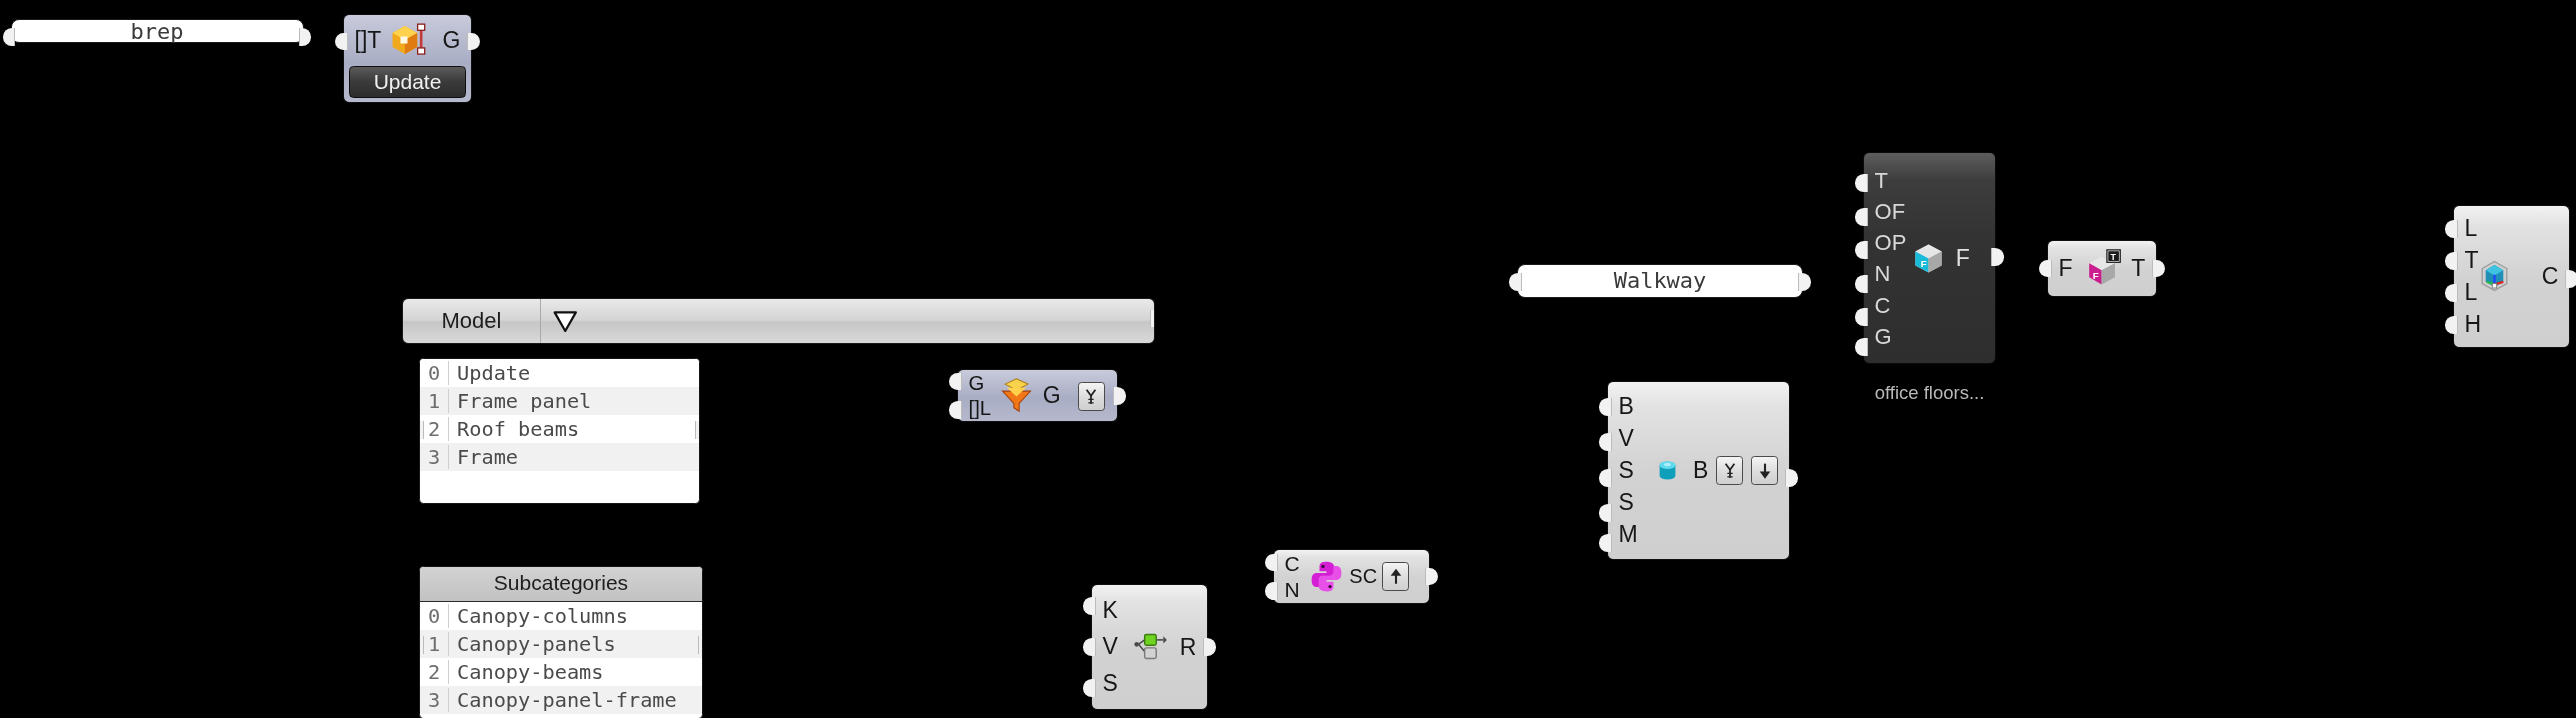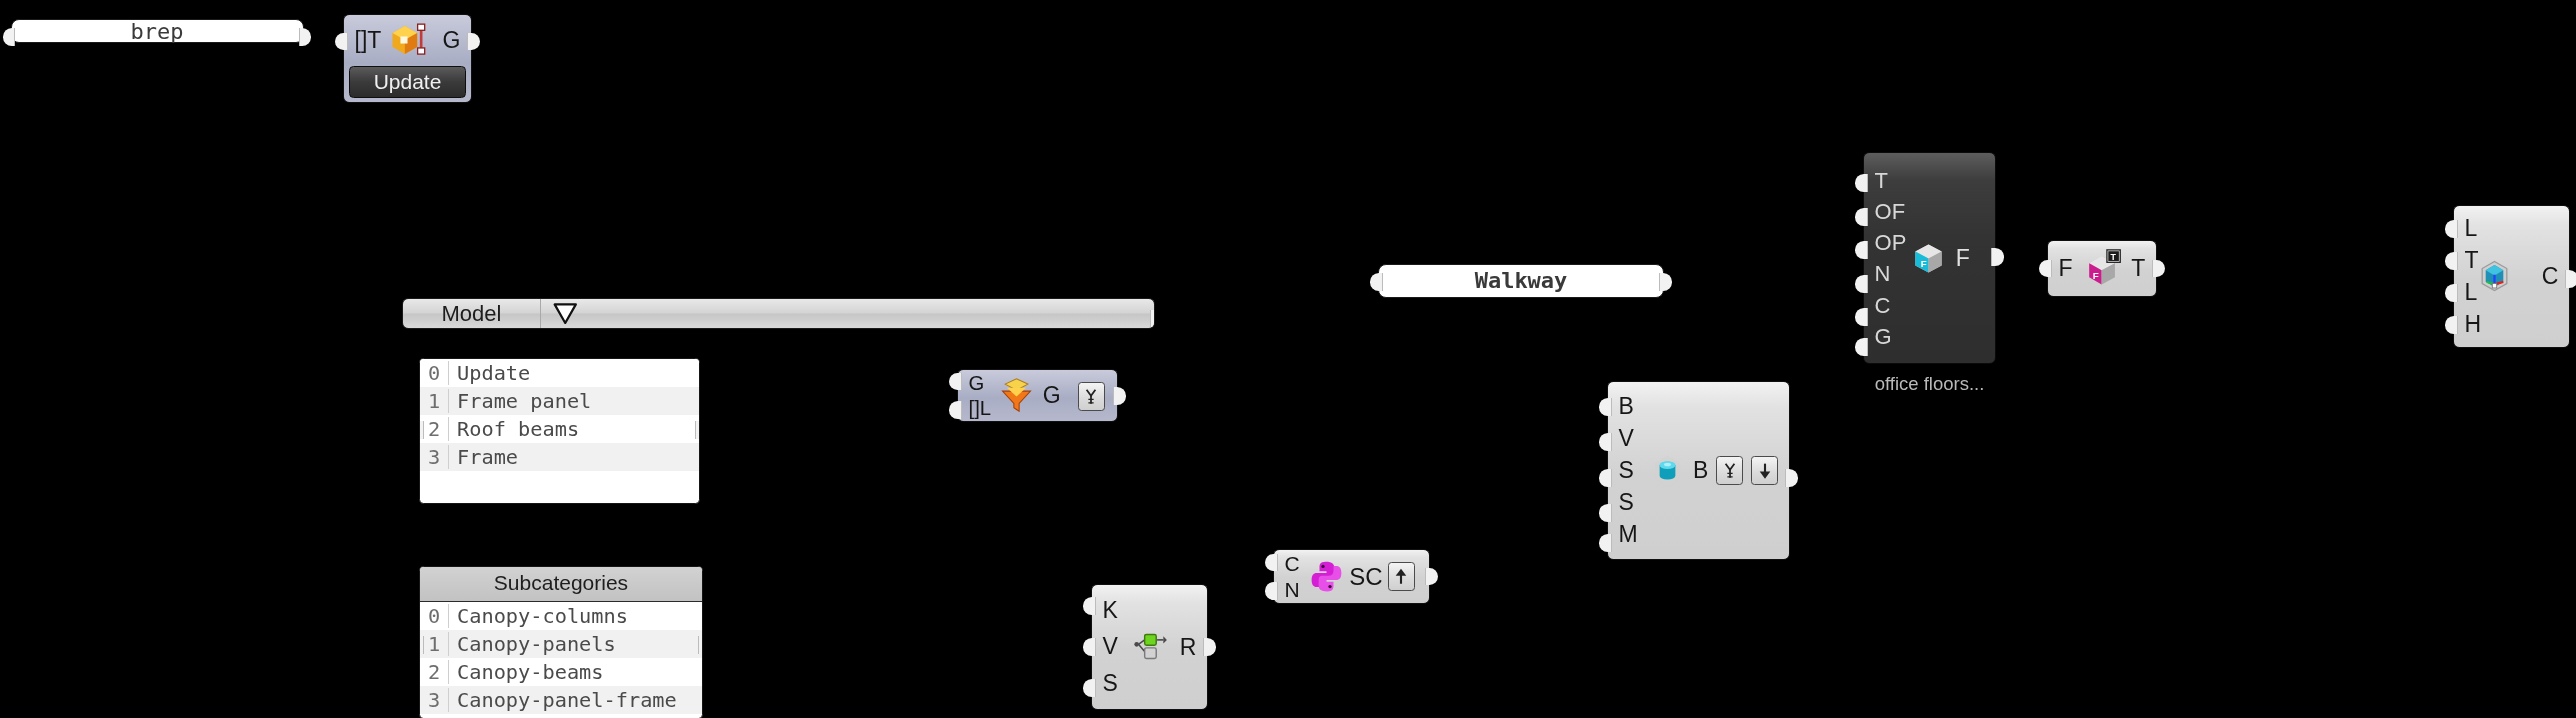--- a/index.html
+++ b/index.html
@@ -244,7 +244,7 @@
   </div>
 
 
-  <div class="node panel" style="left:1378px; top:264px; width:286px; height:34px;font-weight:bold;">
+  <div class="node panel" style="left:1517px; top:264px; width:286px; height:34px;">
     <div class="port in" style="top:8px;"></div>
     <div class="port out" style="top:8px;"></div>
     <div class="ptext">Walkway</div>

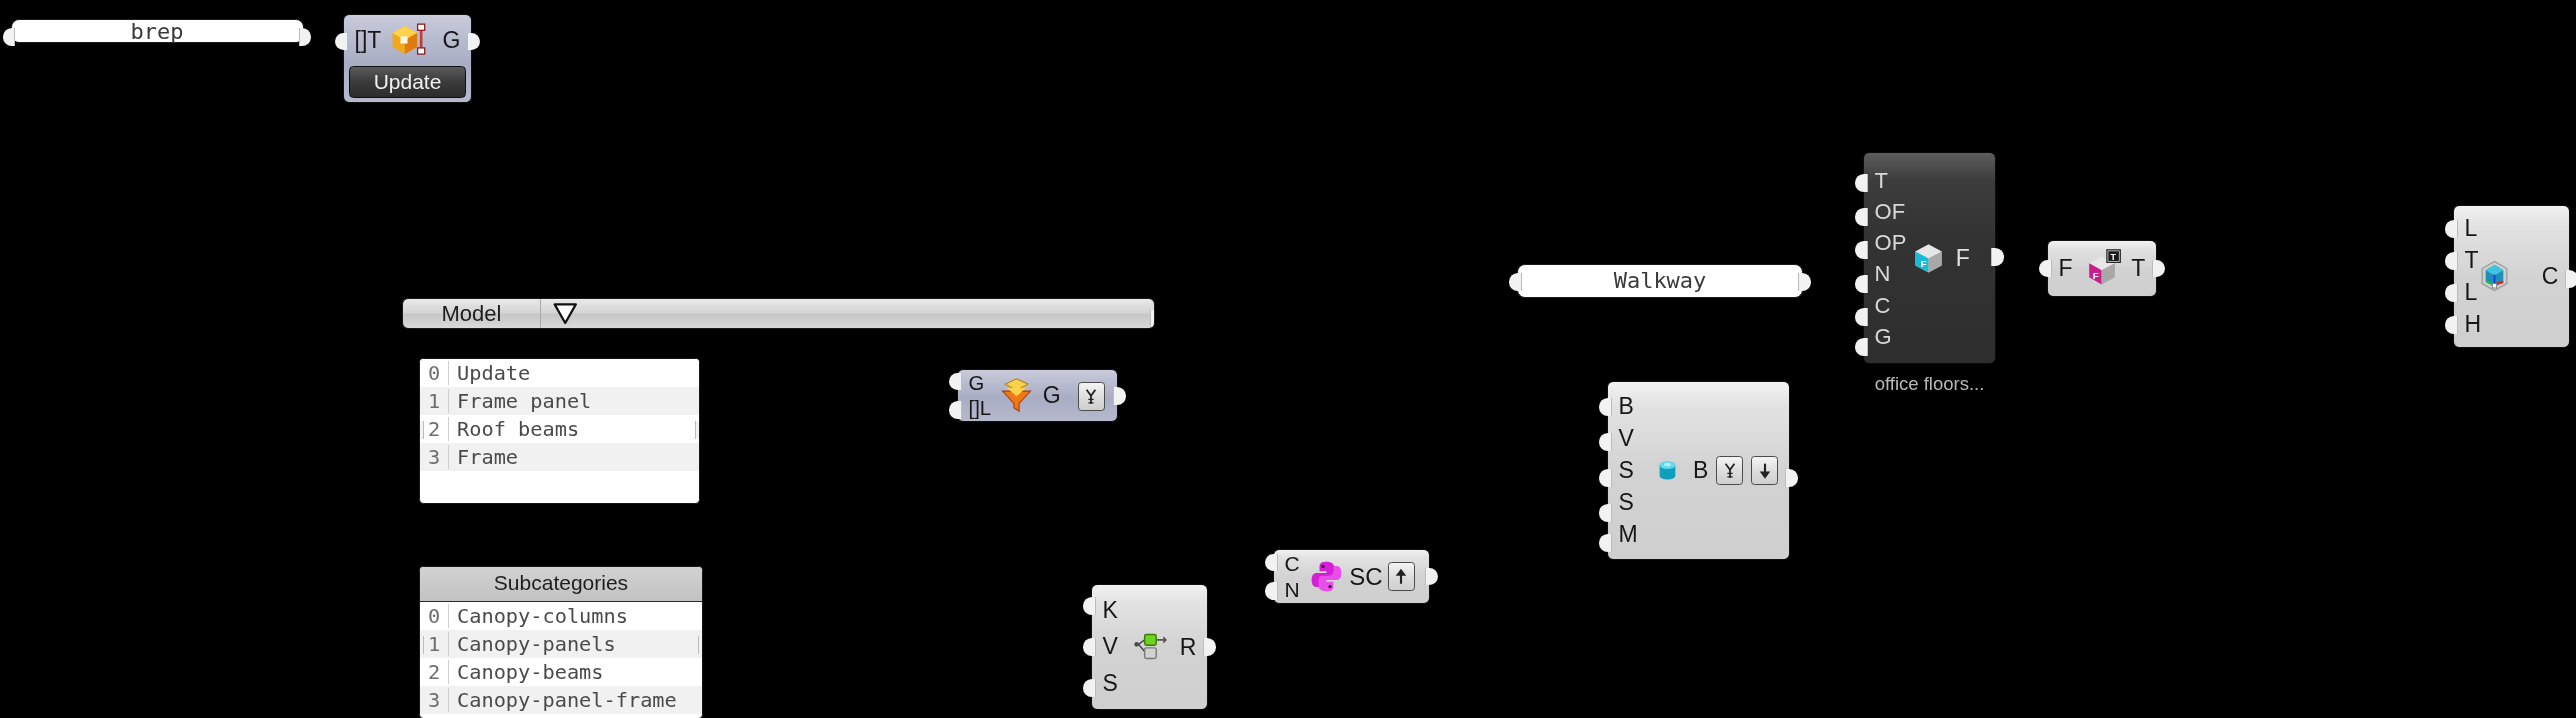--- a/index.html
+++ b/index.html
@@ -250,7 +250,7 @@
     <div class="ptext">Walkway</div>
   </div>
 
-  <div class="node valuelist" style="left:402px; top:298px; width:753px; height:31px;">
+  <div class="node valuelist" style="left:402px; top:298px; width:753px; height:46px;">
     <div class="port out" style="top:10.6px;"></div>
     <div class="vl-name">Model</div>
     <div class="vl-arrow">

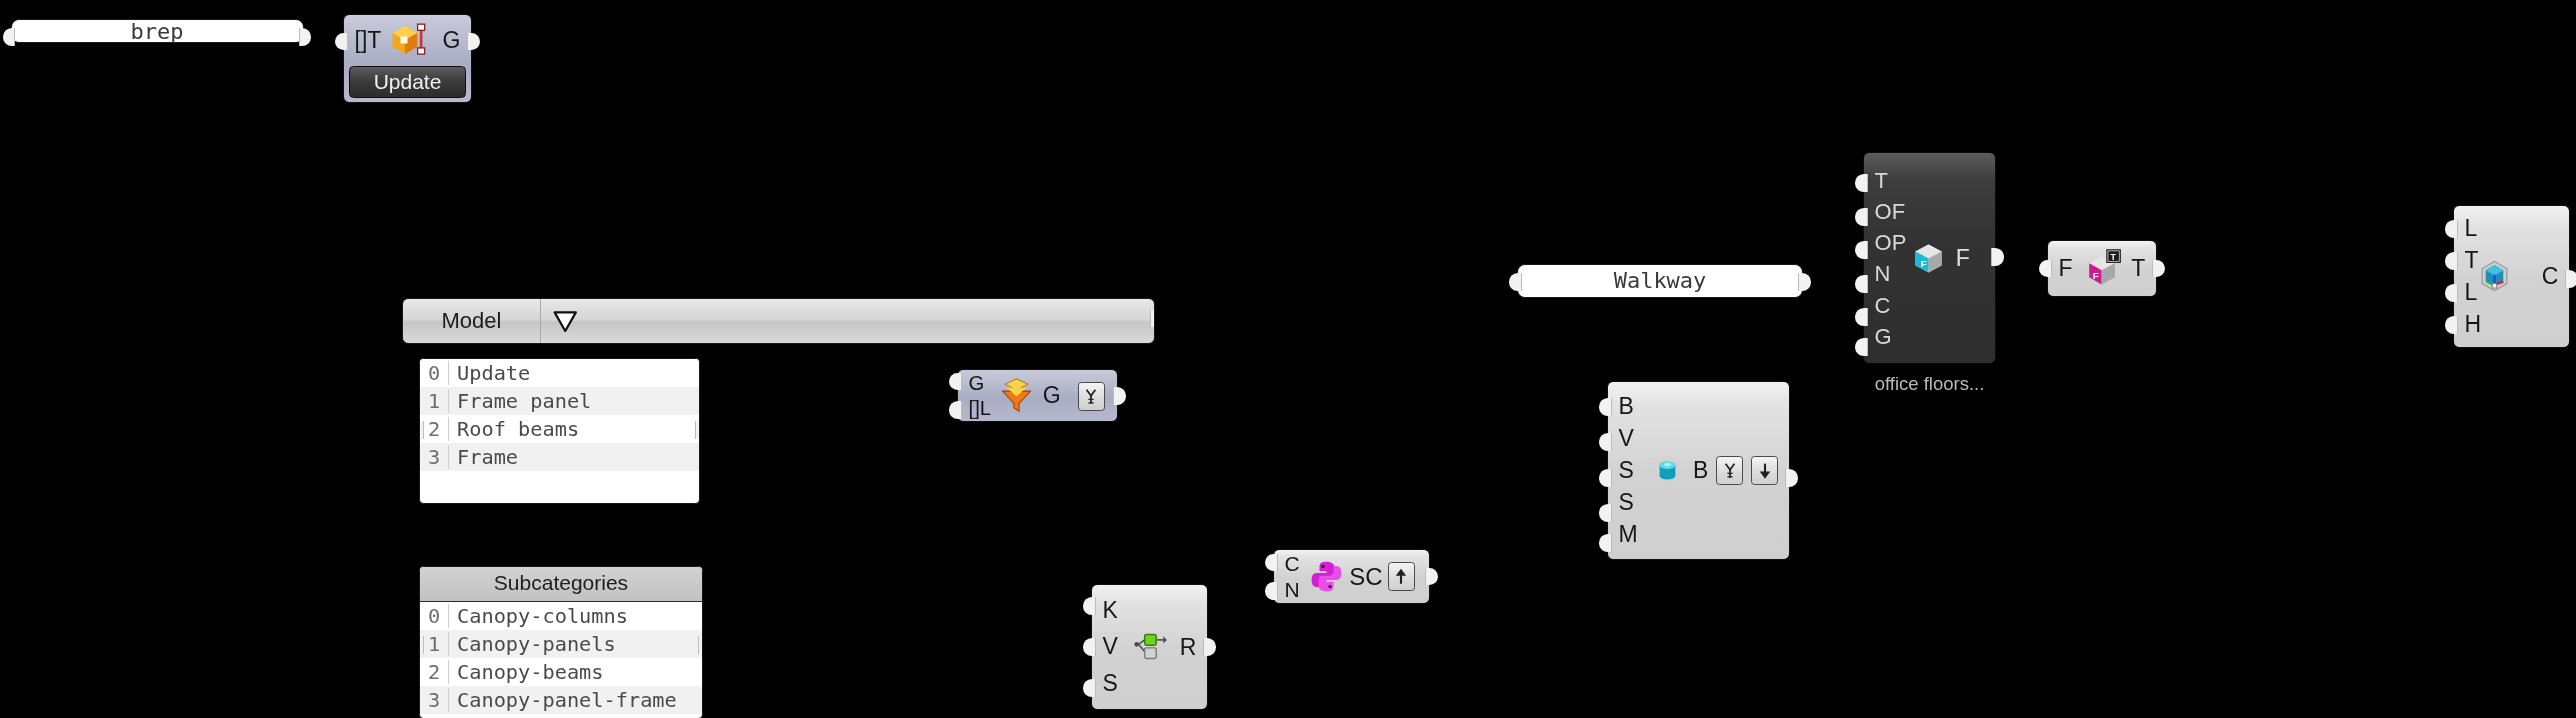--- a/index.html
+++ b/index.html
@@ -176,7 +176,7 @@
     font-size: 18.5px;
     color: #b9b9b9;
     top: 100%;
-    margin-top: 10px;
+    margin-top: 19px;
     white-space: nowrap;
   }
 

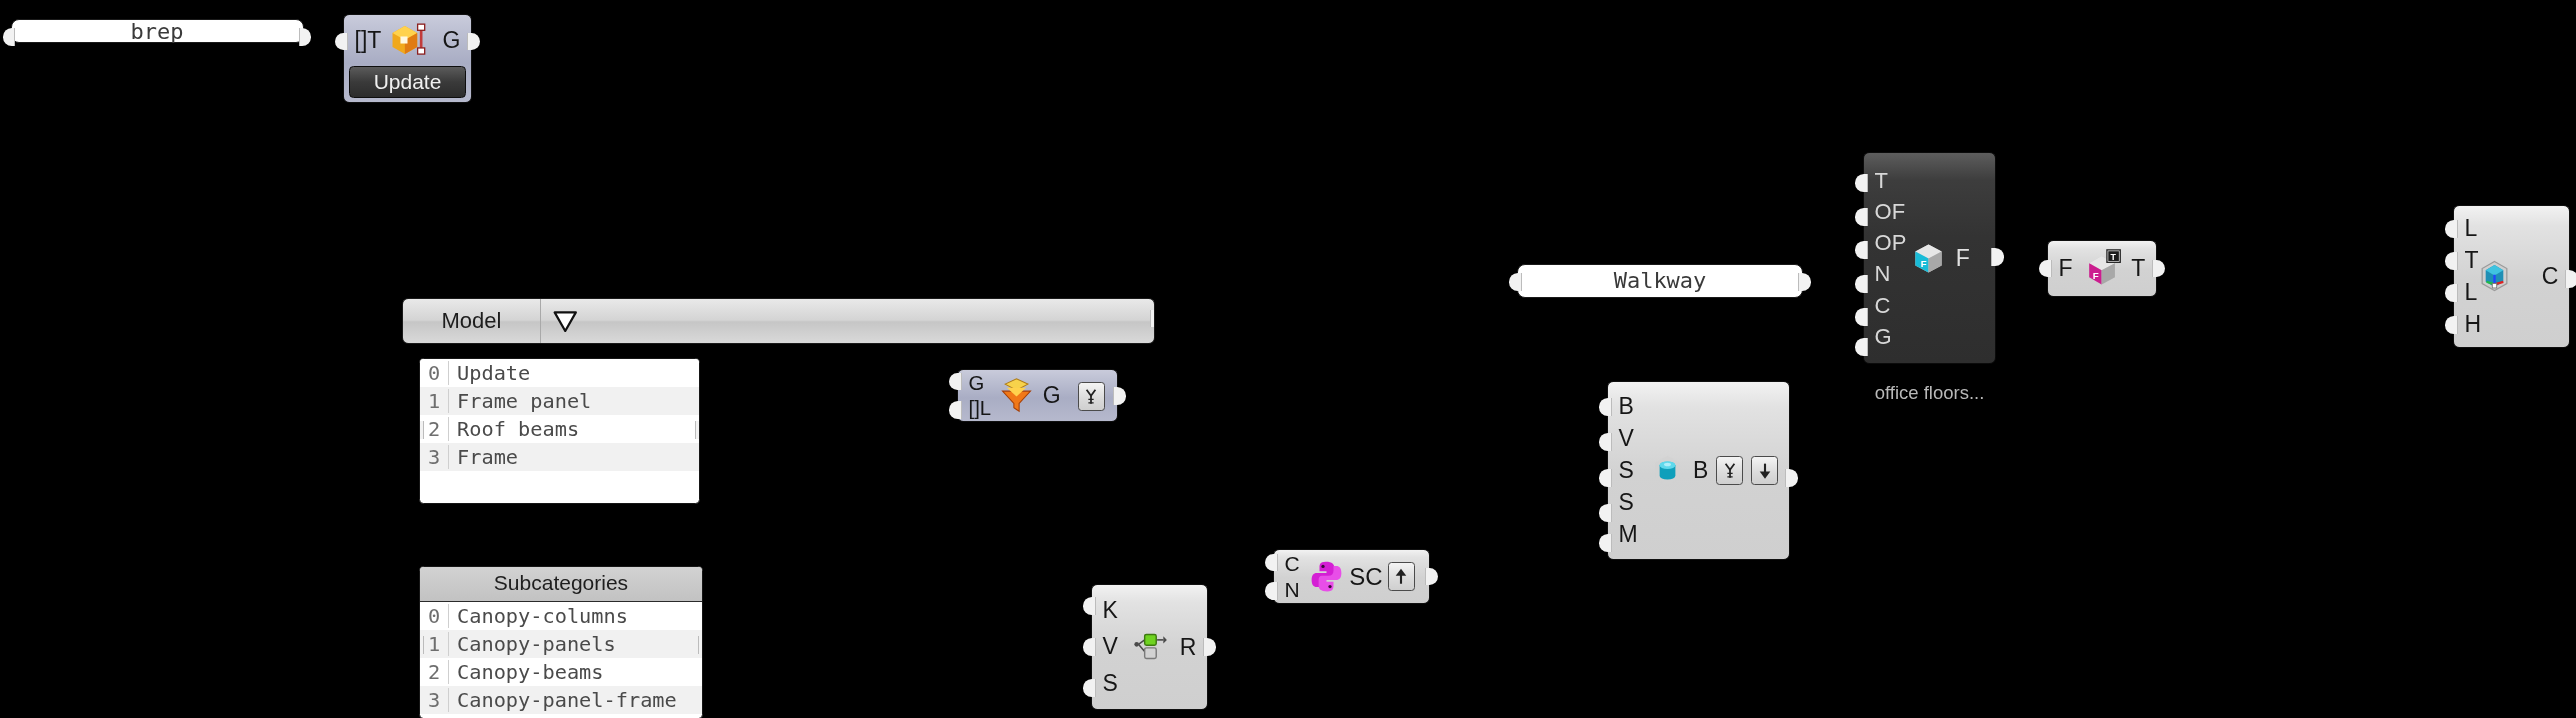--- a/index.html
+++ b/index.html
@@ -448,7 +448,7 @@
           <circle cx="24" cy="31.5" r="1.9" fill="#3b0a3b"></circle>
         </svg>
       </span>
-      <span style="font-size:24px; color:#161616;">SC</span>
+      <span style="font-size:20px; color:#161616;">SC</span>
       <span class="minibtn">
         <svg class="icon" width="16" height="19.4" viewBox="0 0 18 22">
           <path d="M9 19 L9 7" stroke="#222" stroke-width="2.4" fill="none"></path>

